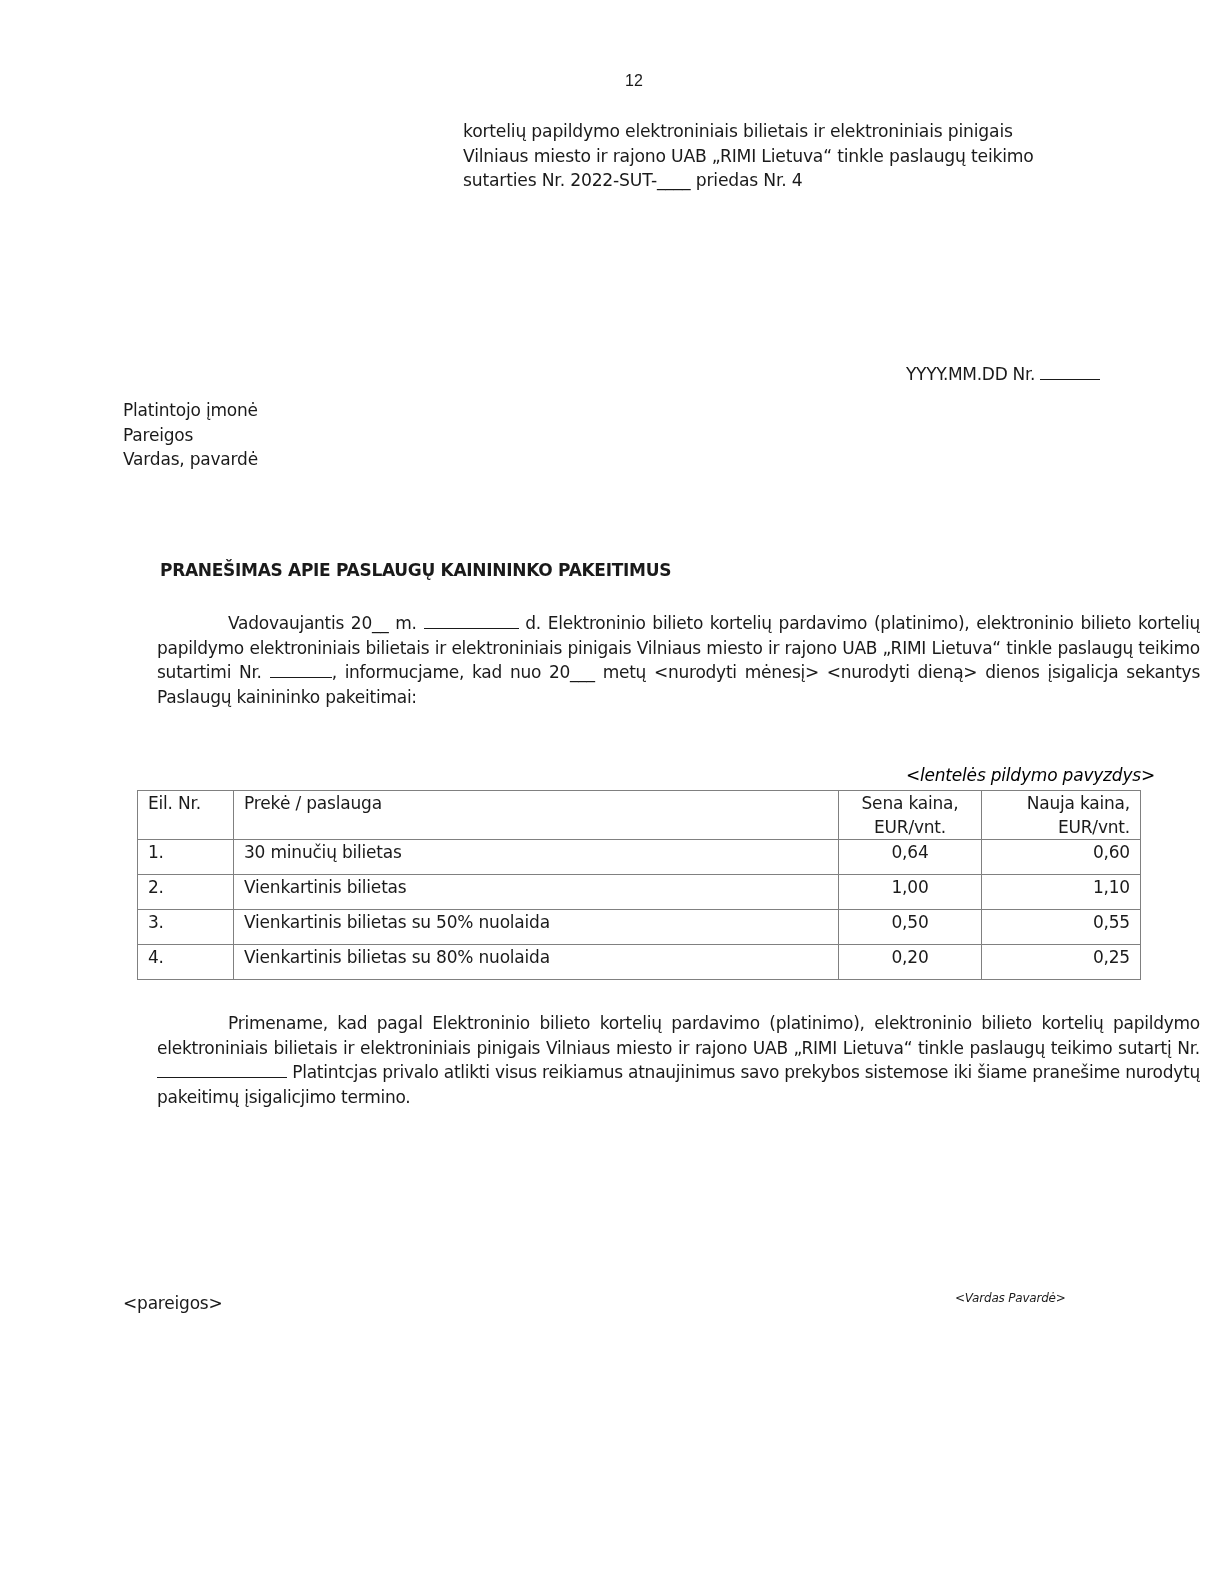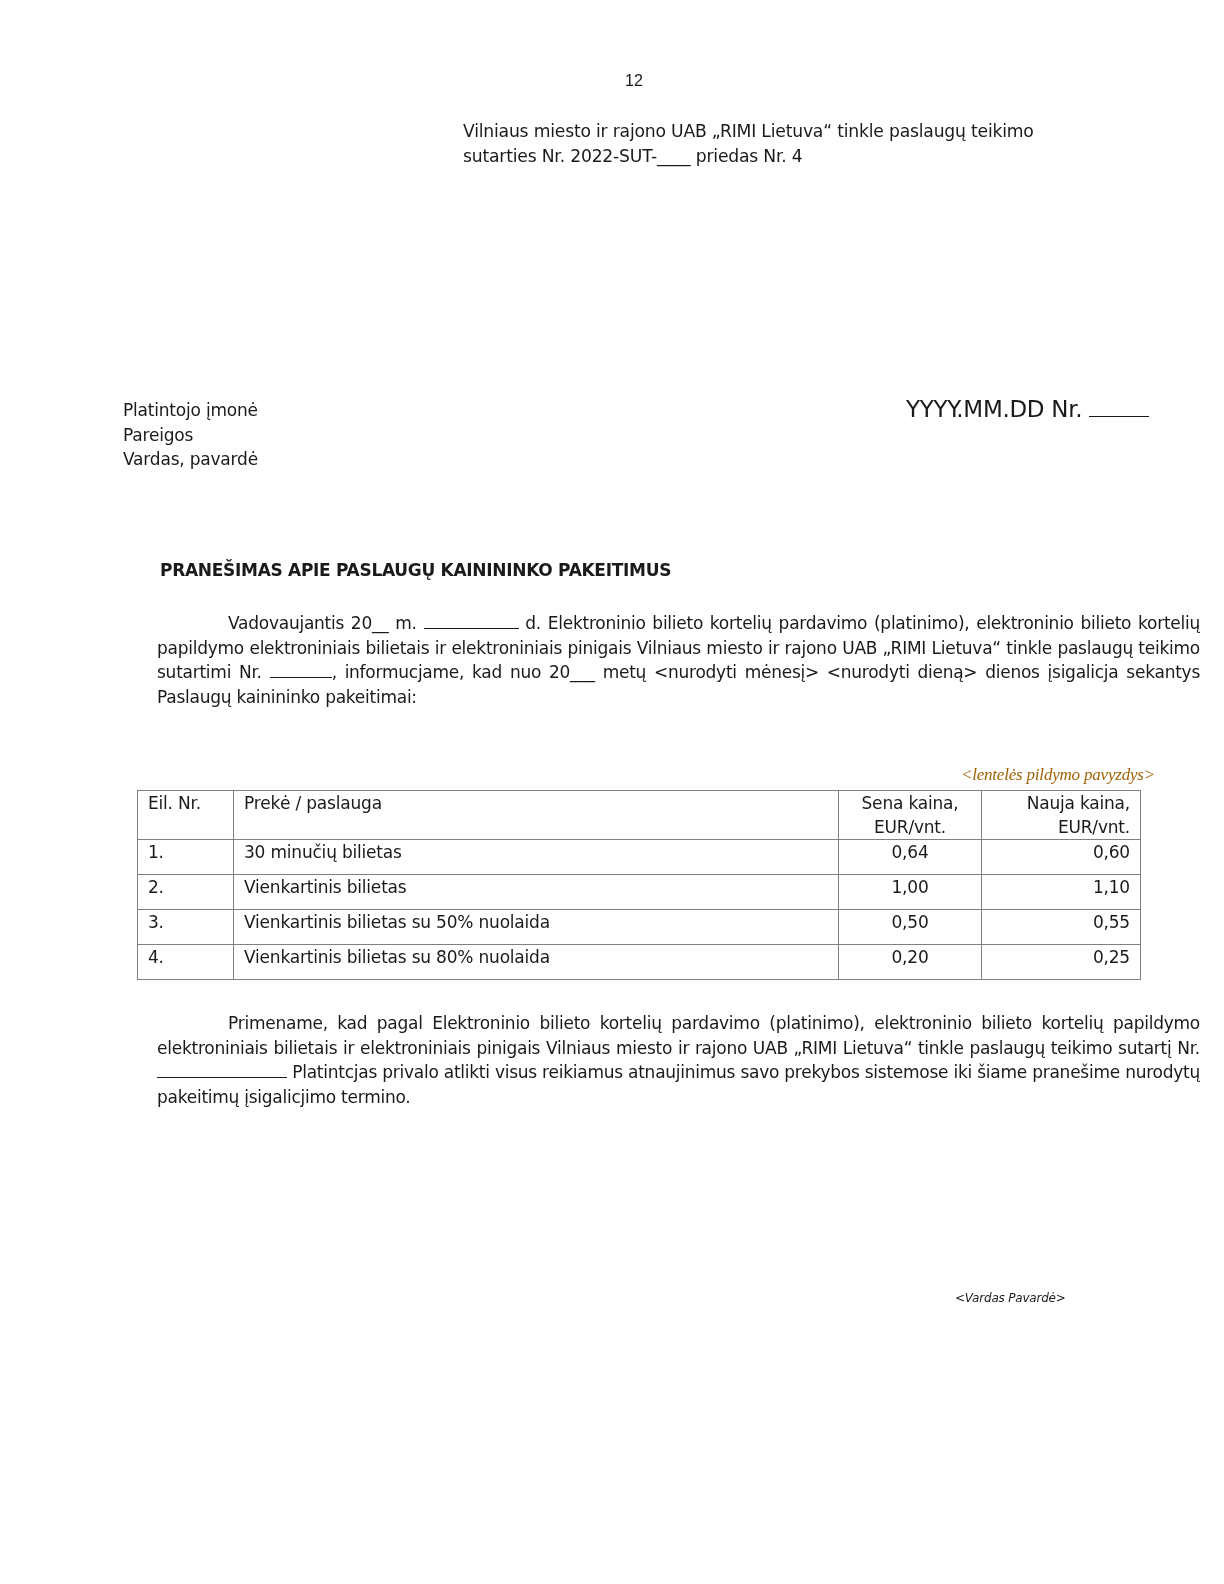--- a/index.html
+++ b/index.html
@@ -42,6 +42,7 @@
 <div class="abs page-num">12</div>
 
 <div class="abs annex">
+  <div>kortelių papildymo elektroniniais bilietais ir elektroniniais pinigais</div>
   <div>Vilniaus miesto ir rajono UAB „RIMI Lietuva“ tinkle paslaugų teikimo</div>
   <div>sutarties Nr. 2022-SUT-____ priedas Nr. 4</div>
 </div>

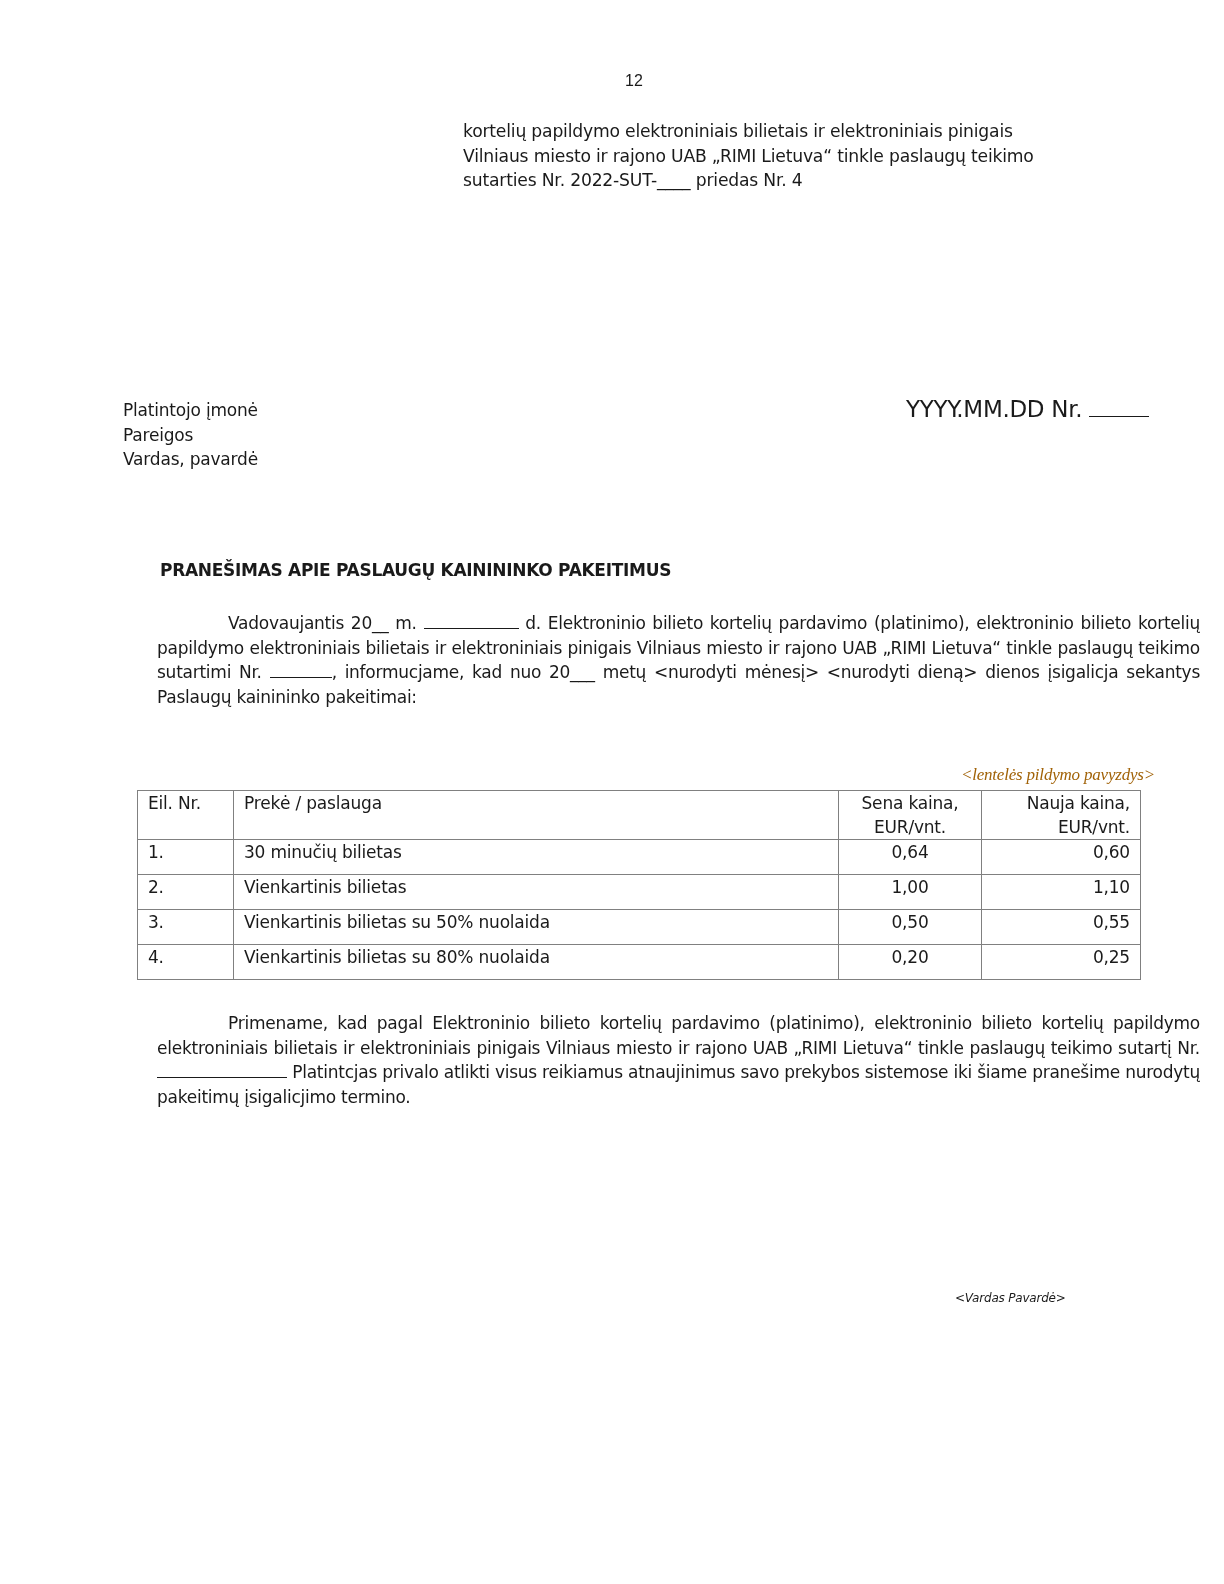--- a/index.html
+++ b/index.html
@@ -10,7 +10,7 @@
   .abs { position: absolute; }
   .page-num { left: 625px; top: 72px; font-family: "Liberation Sans", sans-serif; font-size: 16px; }
   .annex { left: 463px; top: 119px; width: 700px; font-size: 17.2px; line-height: 24.5px; letter-spacing: -0.2px; }
-  .date-no { left: 906px; top: 364px; font-size: 23px; letter-spacing: -0.3px; margin-top: 32px; }
+  .date-no { left: 906px; top: 364px; font-size: 17px; letter-spacing: -0.3px; }
   .blank { display: inline-block; border-bottom: 1.2px solid #1a1a1a; height: 15px; vertical-align: baseline; }
   .addressee { left: 123px; top: 398px; font-size: 17px; line-height: 24.5px; letter-spacing: -0.2px; }
   .heading { left: 112px; top: 560px; font-size: 17px; font-weight: bold; letter-spacing: -0.3px; margin-left: 48px; }

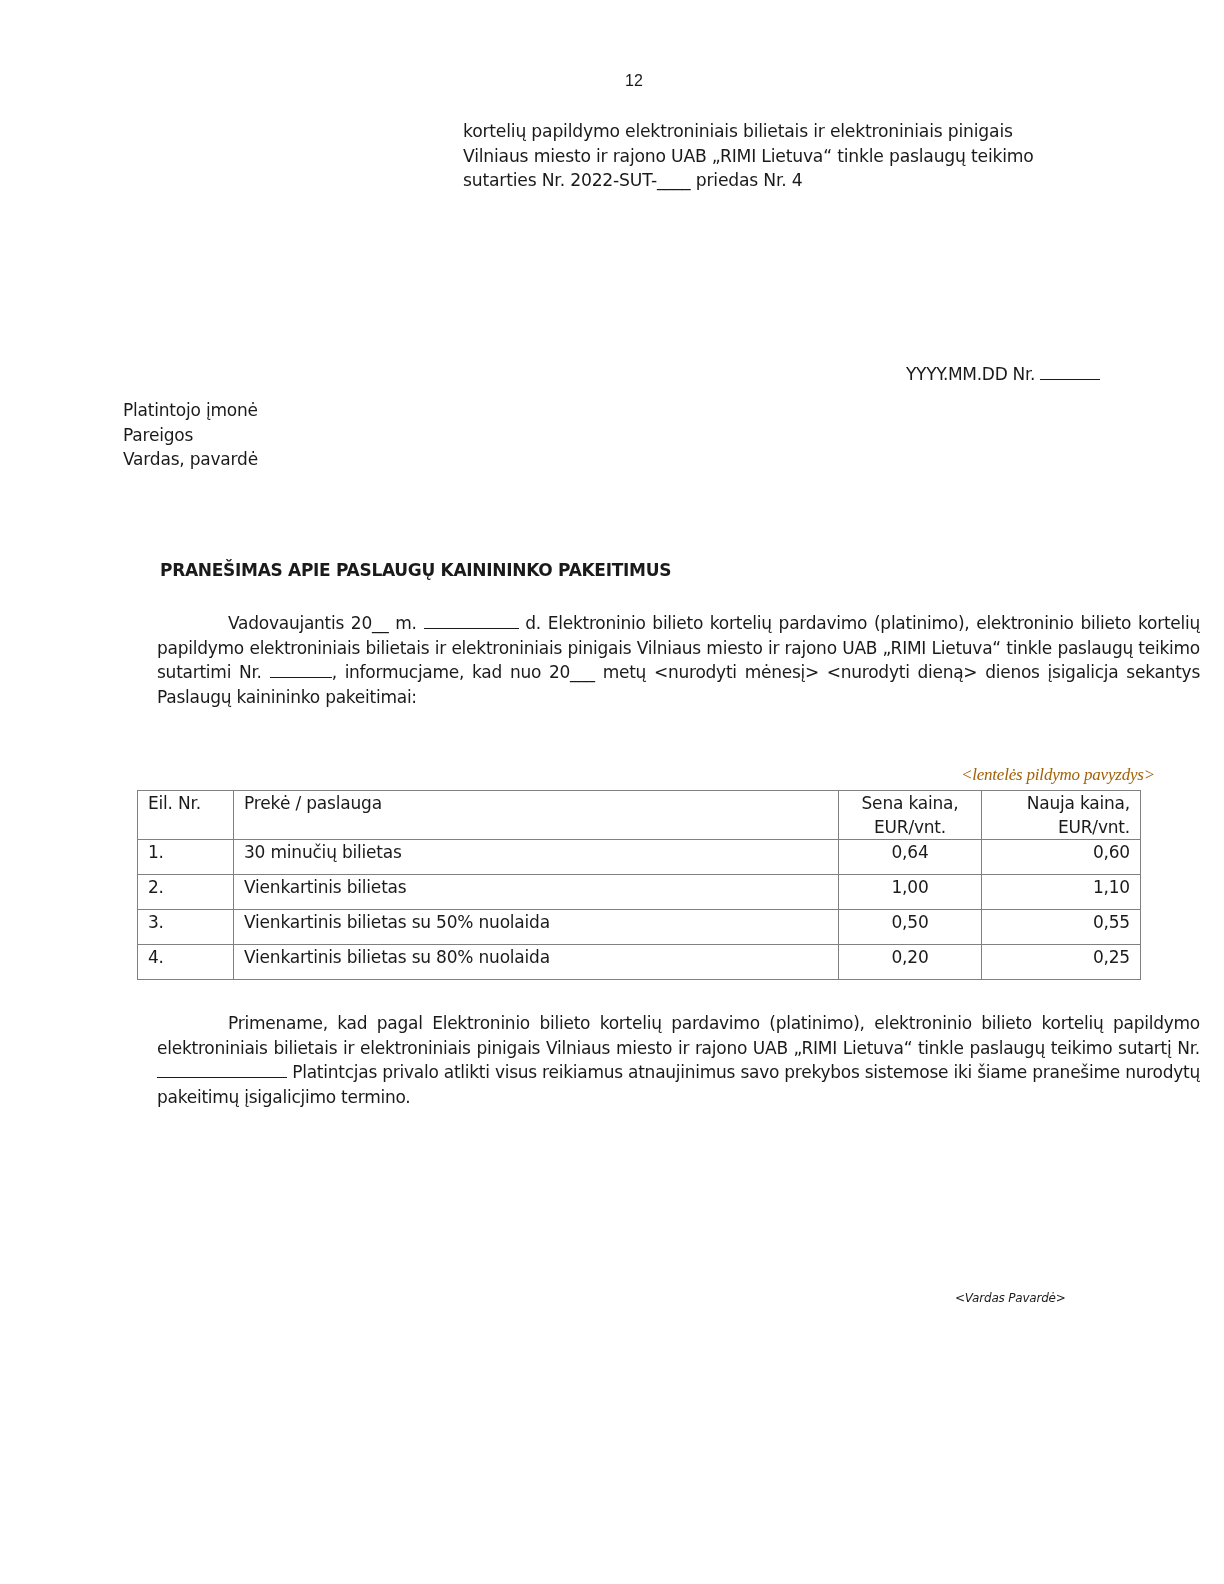--- a/index.html
+++ b/index.html
@@ -18,7 +18,7 @@
   .para .indent { display: inline-block; width: 71px; }
   .p1 { top: 611px; }
   .p2 { top: 1011px; }
-  .note { right: 69px; top: 765px; color: #a16207; font-style: italic; font-size: 17px; letter-spacing: -0.2px; font-family: Liberation Serif, serif; }
+  .note { right: 69px; top: 765px; color: #000000; font-style: italic; font-size: 17px; letter-spacing: -0.2px; }
   table.prices {
     position: absolute; left: 137px; top: 790px; width: 1004px;
     border-collapse: collapse; font-size: 17px; letter-spacing: -0.2px;

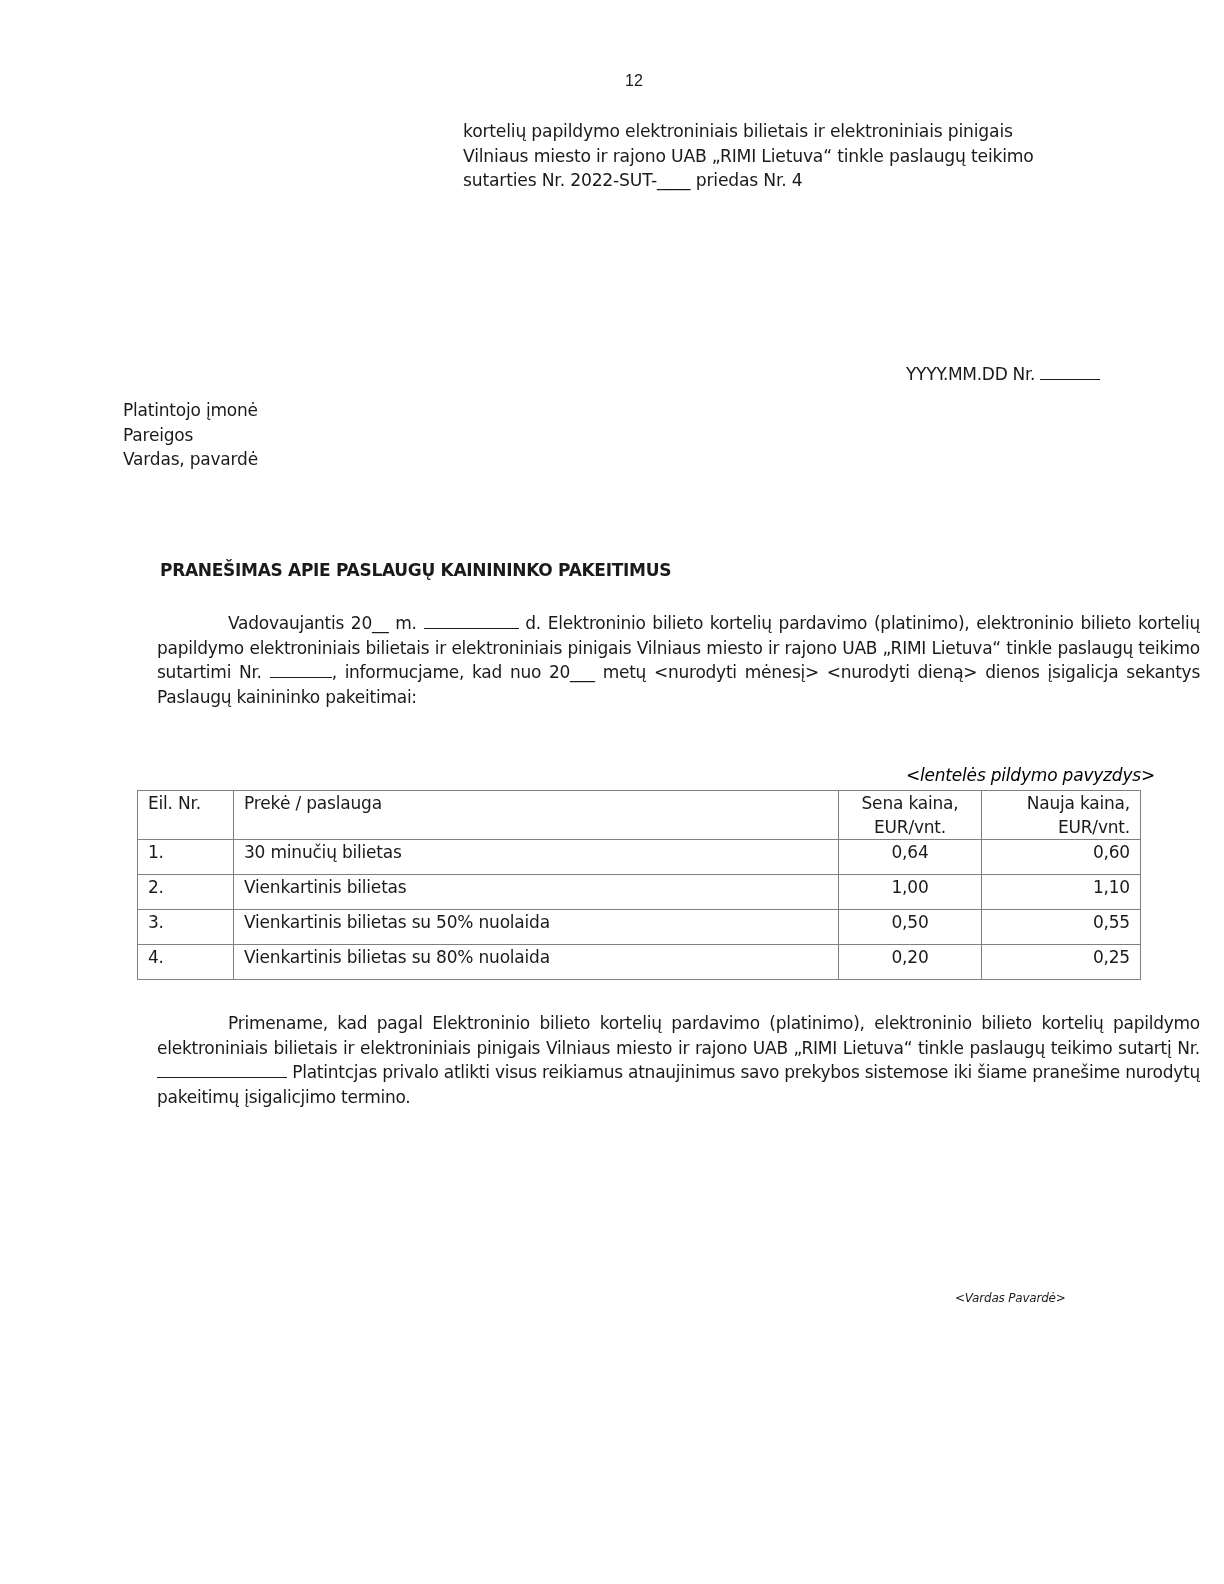--- a/index.html
+++ b/index.html
@@ -102,6 +102,7 @@
 <div class="abs para p2"><span class="indent"></span><span>Primename, kad pagal Elektroninio bilieto kortelių pardavimo (platinimo), elektroninio bilieto kortelių papildymo elektroniniais bilietais ir elektroniniais pinigais Vilniaus miesto ir rajono UAB „RIMI Lietuva“ tinkle paslaugų teikimo sutartį Nr. </span><span class="blank" style="width:130px"></span><span> Platintcjas privalo atlikti visus reikiamus atnaujinimus savo prekybos sistemose iki šiame pranešime nurodytų pakeitimų įsigalicjimo termino.</span></div>
 
 <div class="abs sig-left">
+  <div>&lt;pareigos&gt;</div>
 </div>
 
 <div class="abs sig-right">&lt;Vardas Pavardė&gt;</div>

